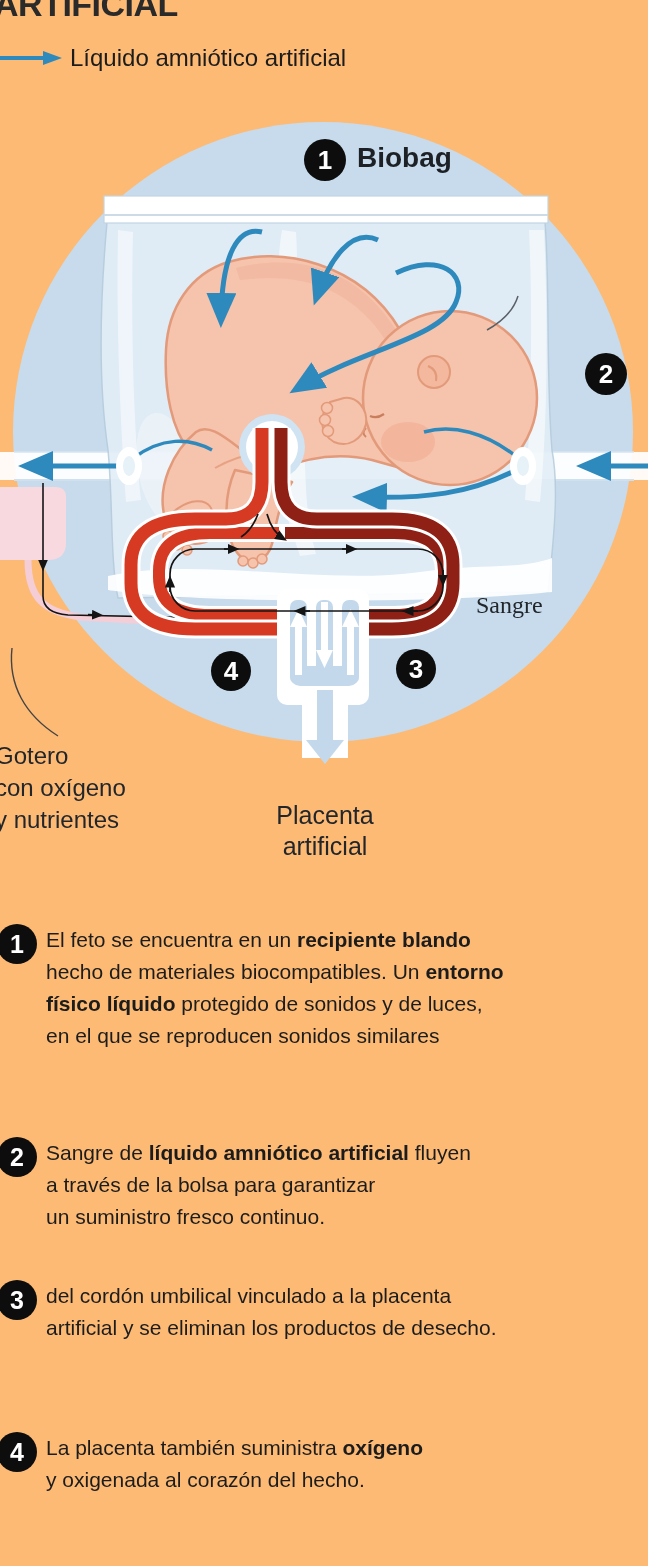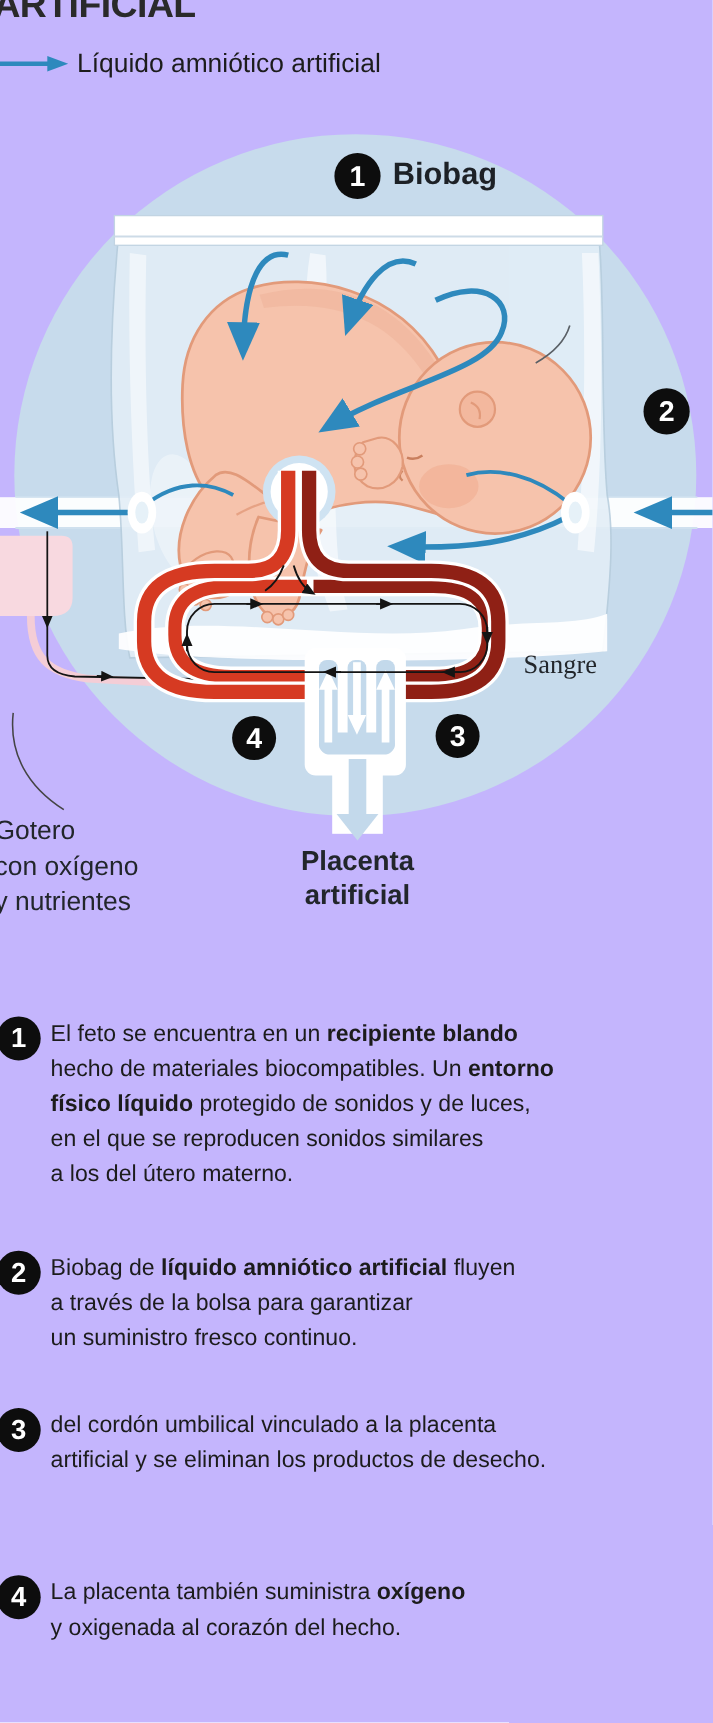--- a/index.html
+++ b/index.html
@@ -3,7 +3,7 @@
 <meta charset="utf-8">
 <style>
   html,body{margin:0;padding:0;background:#fff;}
-  .page{position:relative;width:648px;height:1566px;overflow:hidden;background:#c4b5fd;
+  .page{position:relative;width:648px;height:1566px;overflow:hidden;background:#fdba74;
         font-family:"Liberation Sans",sans-serif;color:#1c1c1c;}
   .title{position:absolute;top:-15px;left:-6px;font-size:34px;font-weight:800;
          letter-spacing:-.5px;color:#2a2a2a;white-space:nowrap;}

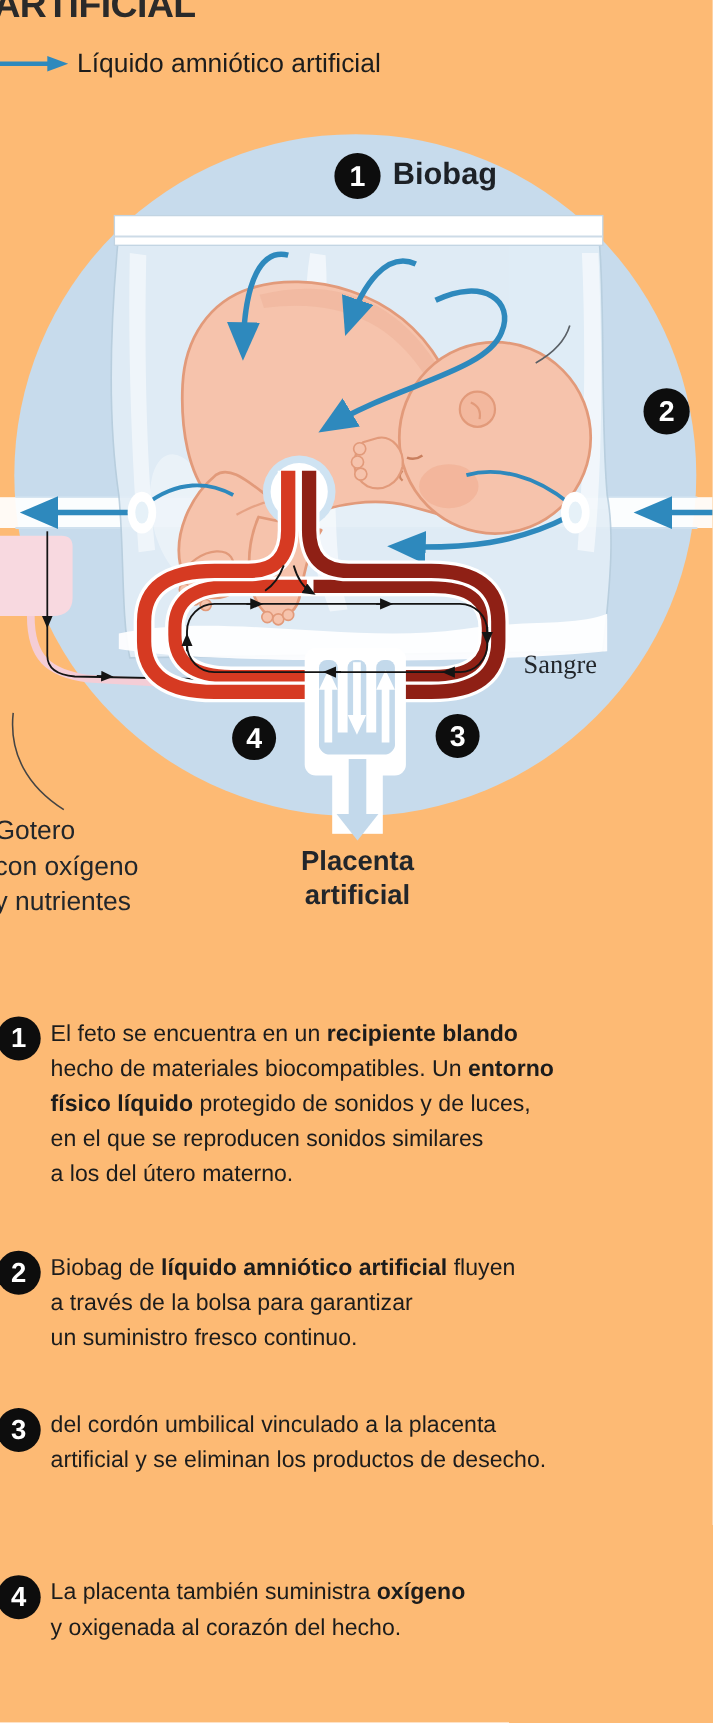--- a/index.html
+++ b/index.html
@@ -16,7 +16,7 @@
   .badge.d{width:42px;height:42px;font-size:26px;}
   .lab{position:absolute;font-size:24px;color:#22262b;white-space:nowrap;}
   .lab.it{font-weight:700;font-size:28px;color:#1d2126;}
-  .lab.bold{font-weight:700;font-size:25px;line-height:31px;text-align:center;white-space:normal;}
+  .lab.bold{font-weight:400;font-size:25px;line-height:31px;text-align:center;white-space:normal;margin-top:32px;}
   .lab.multi{line-height:32px;}
   .step{position:absolute;left:0;width:648px;}
   .step .badge.s{position:absolute;left:-3px;top:0;width:40px;height:40px;font-size:25px;}

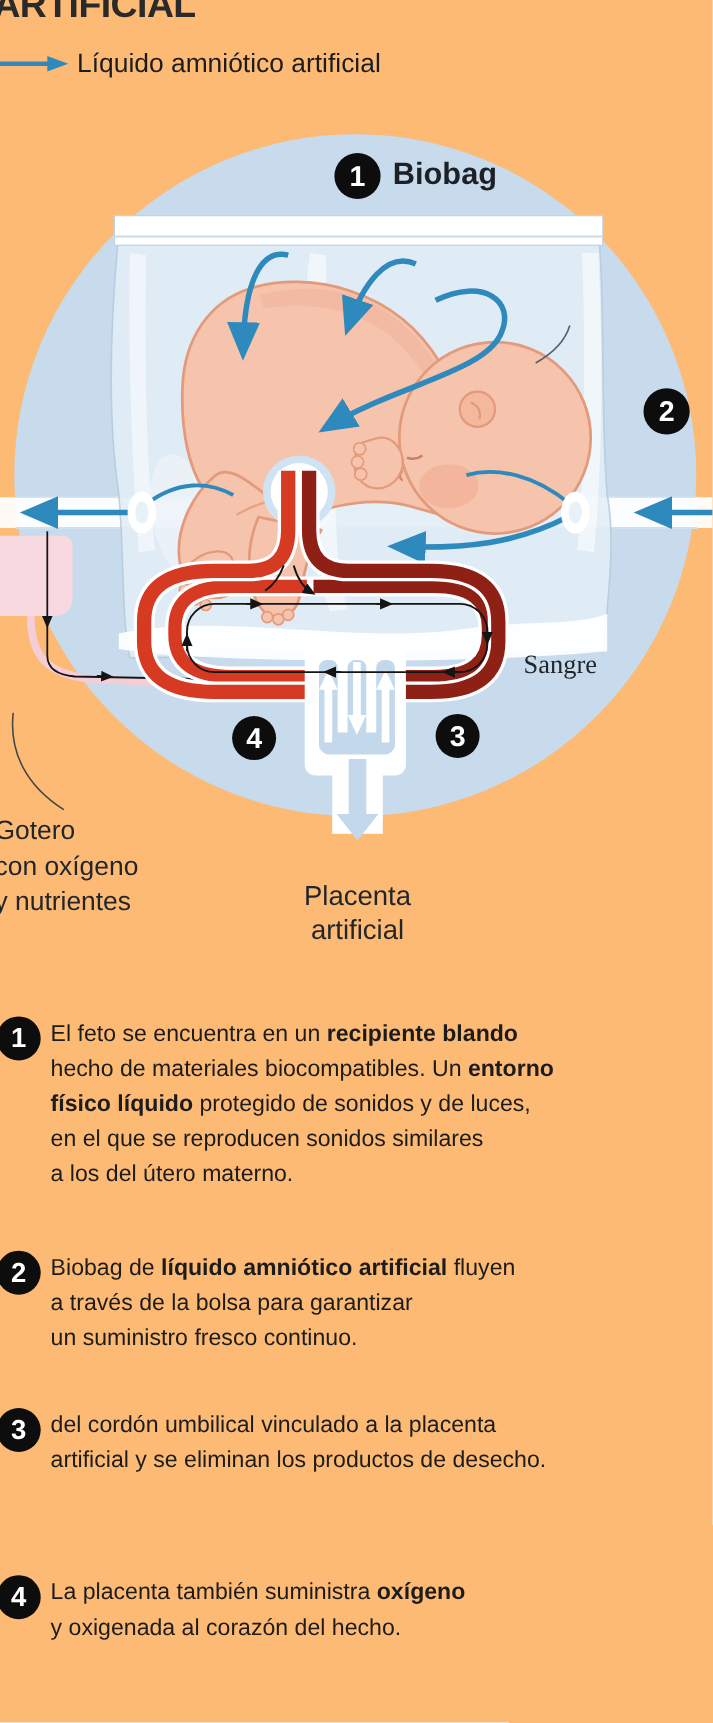--- a/index.html
+++ b/index.html
@@ -214,7 +214,6 @@
         <div class="line"><span>hecho de materiales biocompatibles. Un </span><b>entorno</b></div>
         <div class="line"><b>físico líquido</b><span> protegido de sonidos y de luces,</span></div>
         <div class="line"><span>en el que se reproducen sonidos similares</span></div>
-        <div class="line"><span>a los del útero materno.</span></div>
       </div>
   </div>
   <div class="step" style="top:1137px;">

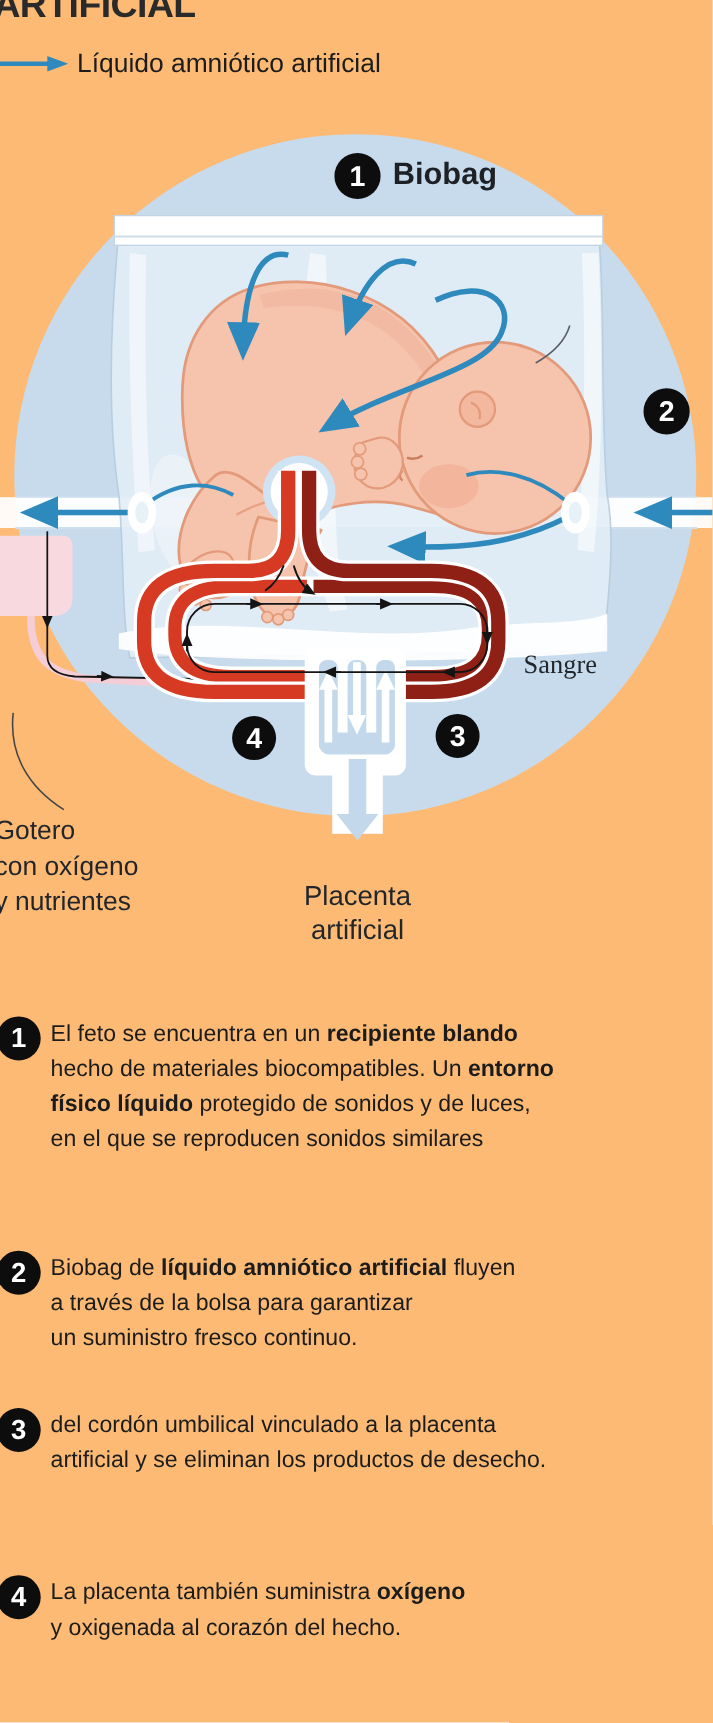--- a/index.html
+++ b/index.html
@@ -219,7 +219,7 @@
   <div class="step" style="top:1137px;">
     <span class="badge s">2</span>
     <div class="txt">
-        <div class="line"><span>Biobag de </span><b>líquido amniótico artificial</b><span> fluyen</span></div>
+        <div class="line"><span>Sangre de </span><b>líquido amniótico artificial</b><span> fluyen</span></div>
         <div class="line"><span>a través de la bolsa para garantizar</span></div>
         <div class="line"><span>un suministro fresco continuo.</span></div>
       </div>

